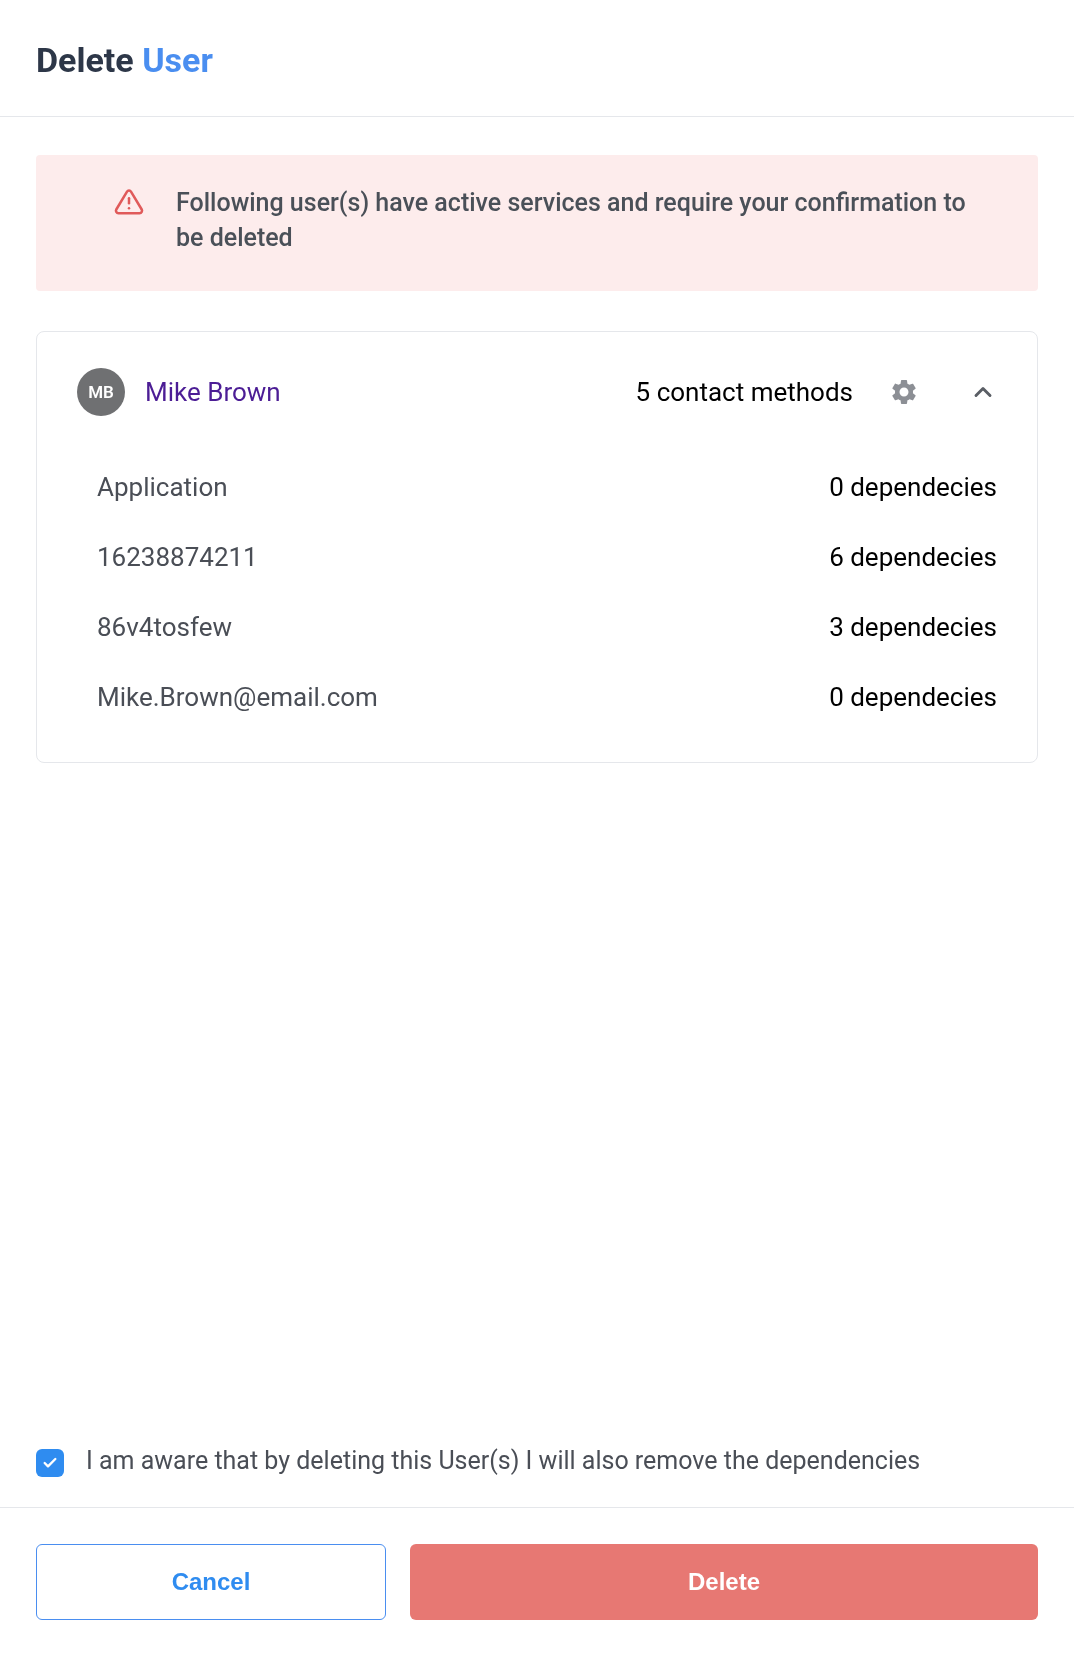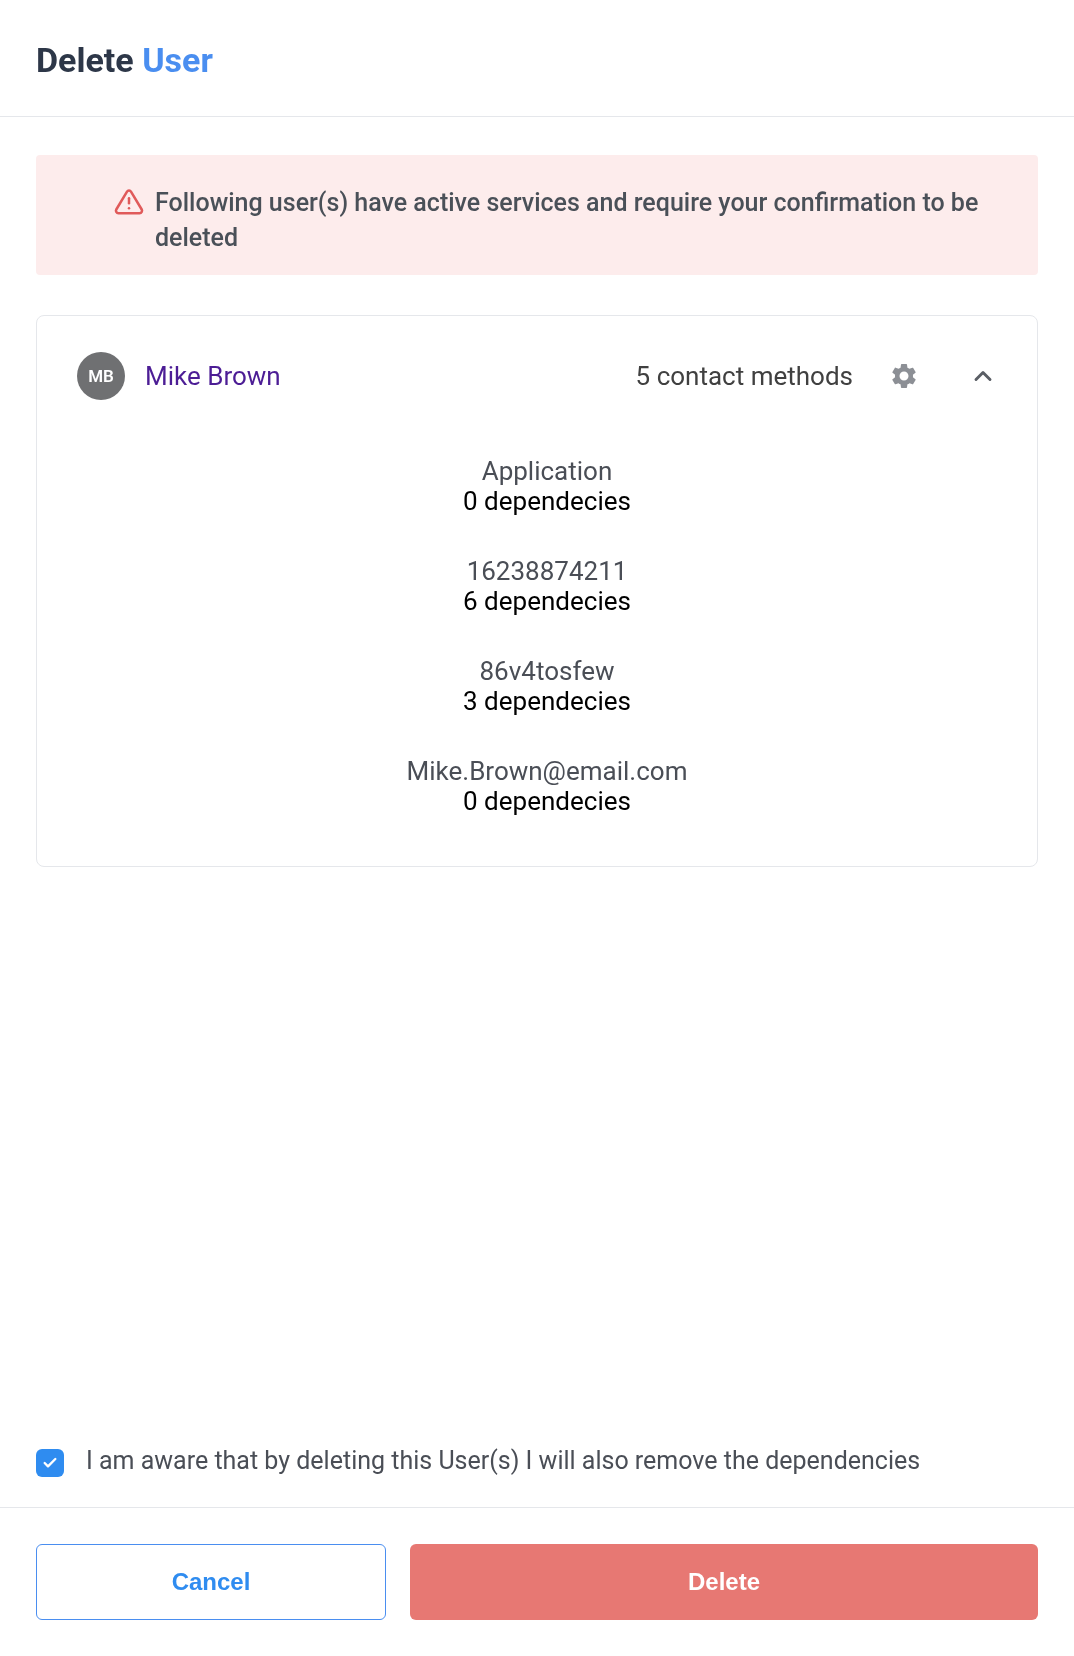--- a/index.html
+++ b/index.html
@@ -39,10 +39,10 @@
     .alert {
       background: #fdecec;
       border-radius: 4px;
-      padding: 30px 48px 20px 78px;
+      padding: 30px 48px 36px 78px;
       display: flex;
       align-items: flex-start;
-      gap: 11px;
+      gap: 32px;
       margin-bottom: 40px;
     }
     .alert-icon {

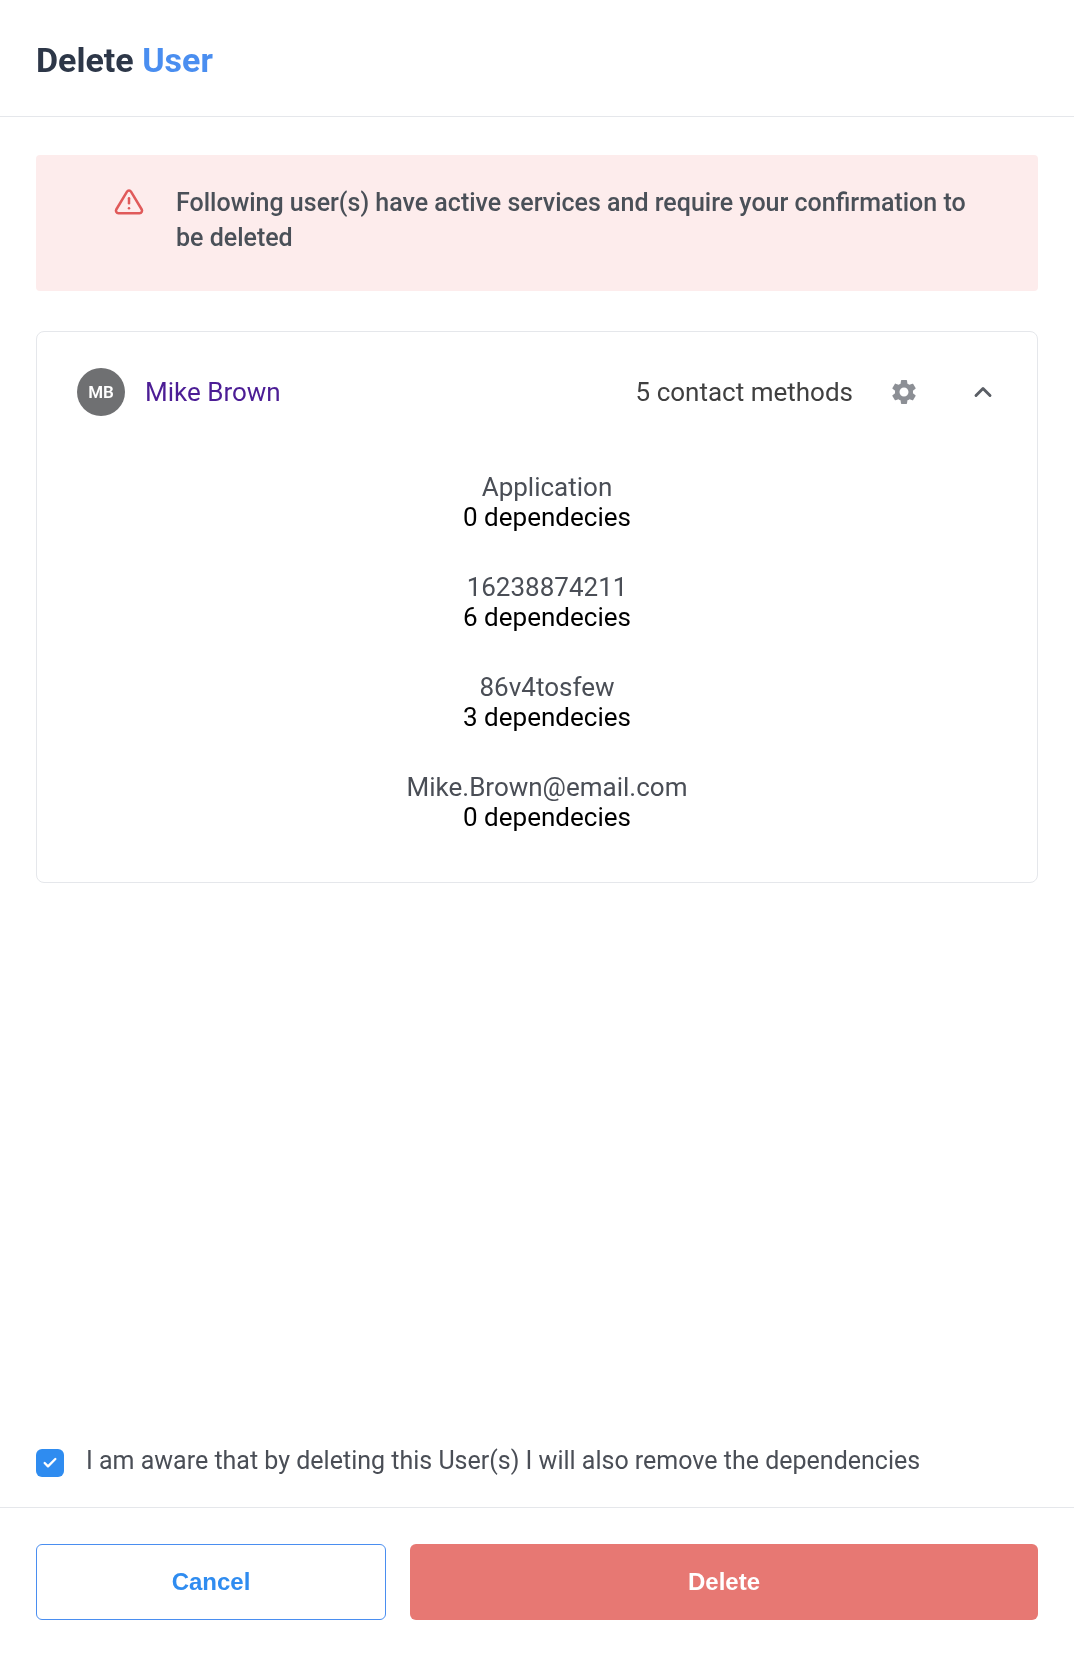--- a/index.html
+++ b/index.html
@@ -90,7 +90,7 @@
     }
     .contact-count {
       font-size: 26px;
-      color: #404040;
+      color: #000000;
       margin-right: 16px;
     }
     .gear-icon {

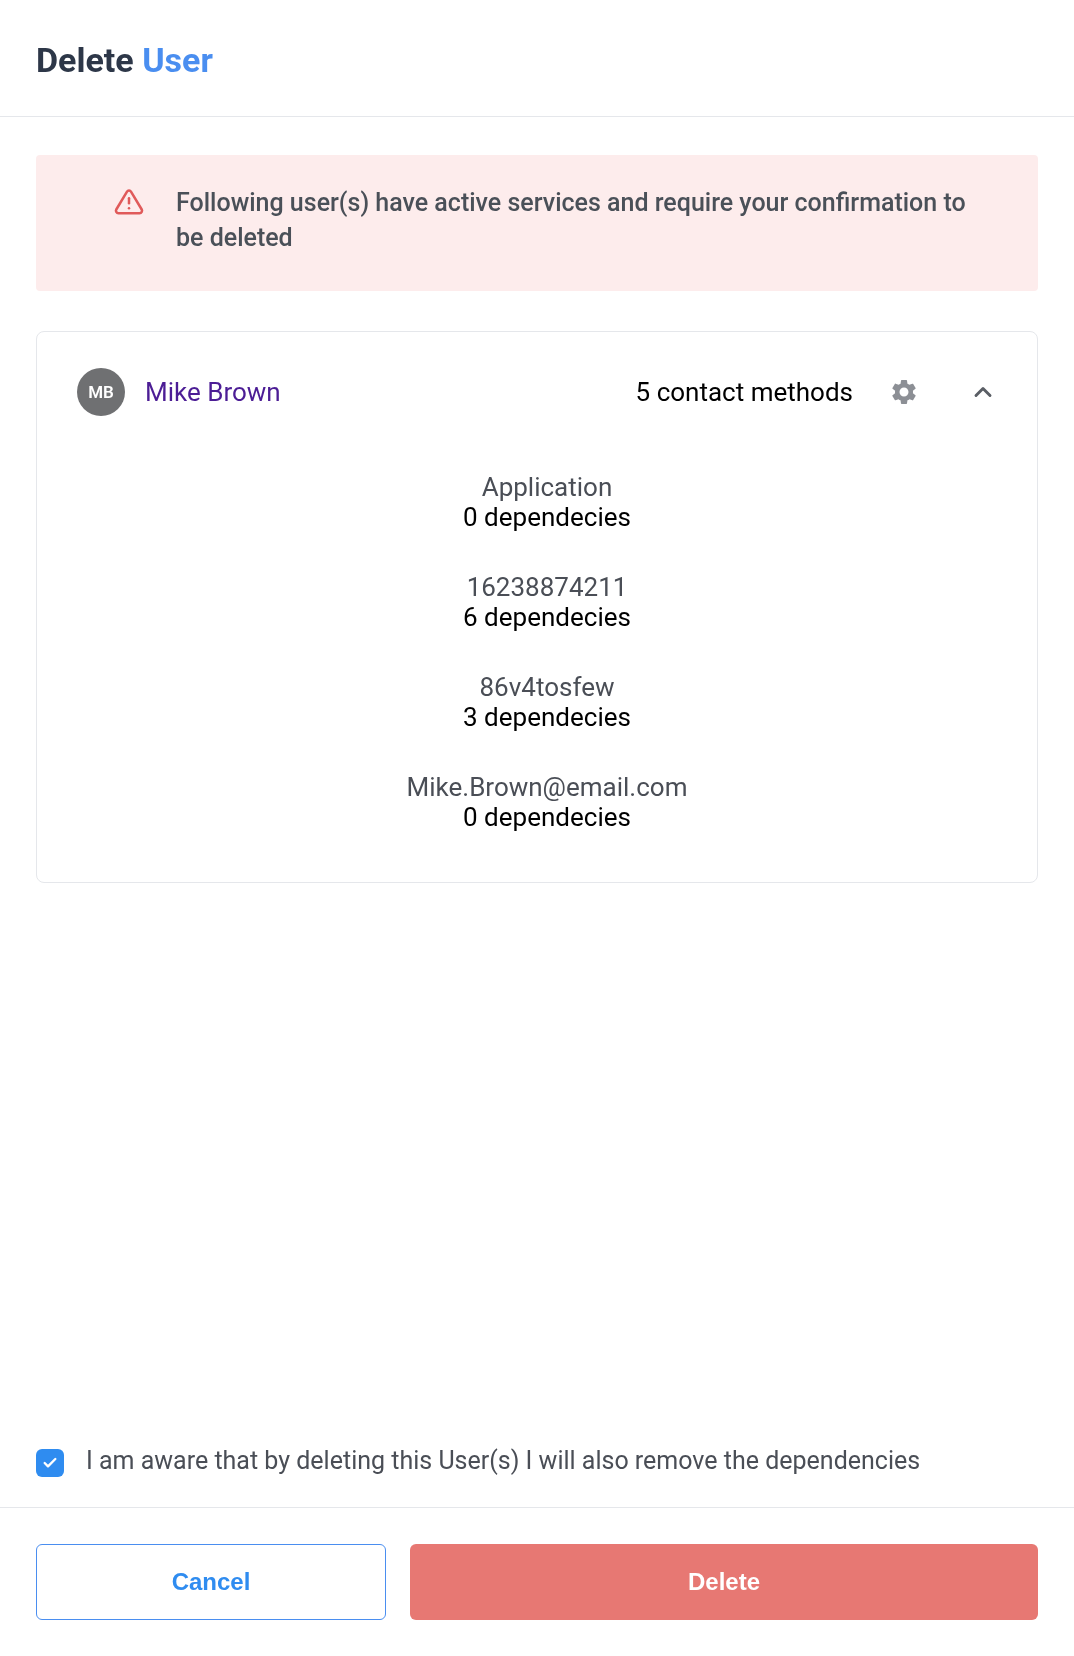--- a/index.html
+++ b/index.html
@@ -111,9 +111,9 @@
     }
     .contact-item {
       display: flex;
+      justify-content: space-between;
       align-items: center;
       padding: 20px 0;
-      flex-direction: column;
     }
     .contact-label {
       font-size: 26px;

